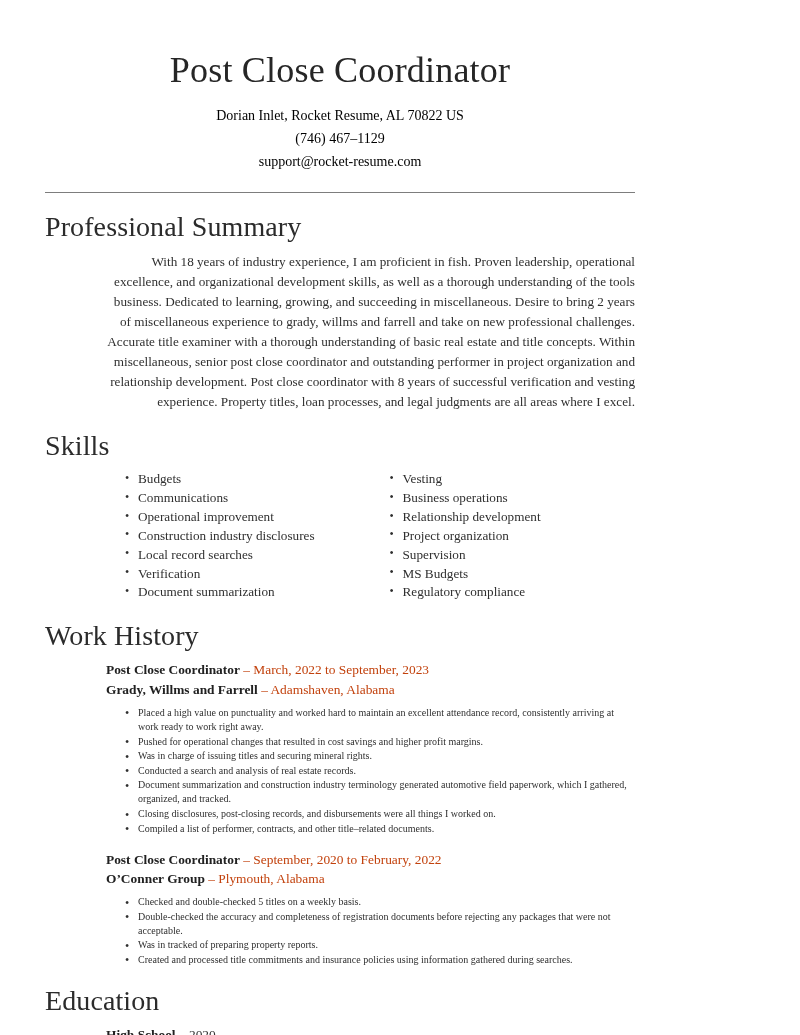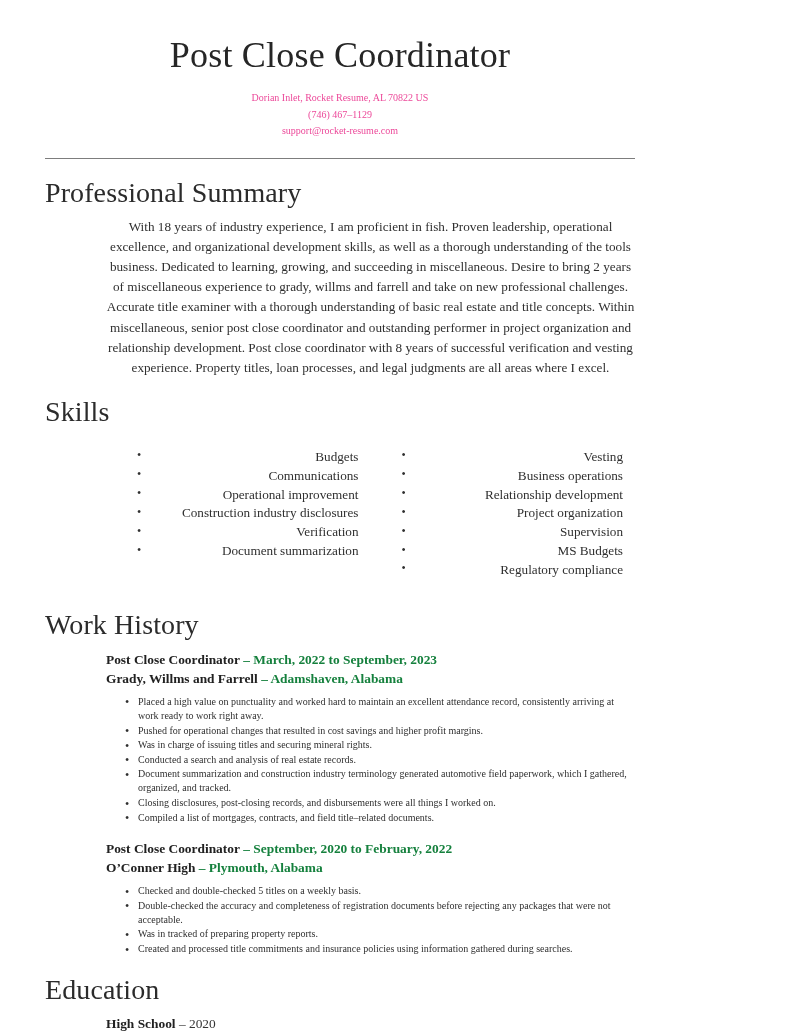--- a/index.html
+++ b/index.html
@@ -19,7 +19,7 @@
     width: 680px;
     height: 1035px;
     box-sizing: border-box;
-    padding: 0 45px;
+    padding: 15px 45px;
     position: relative;
   }
 

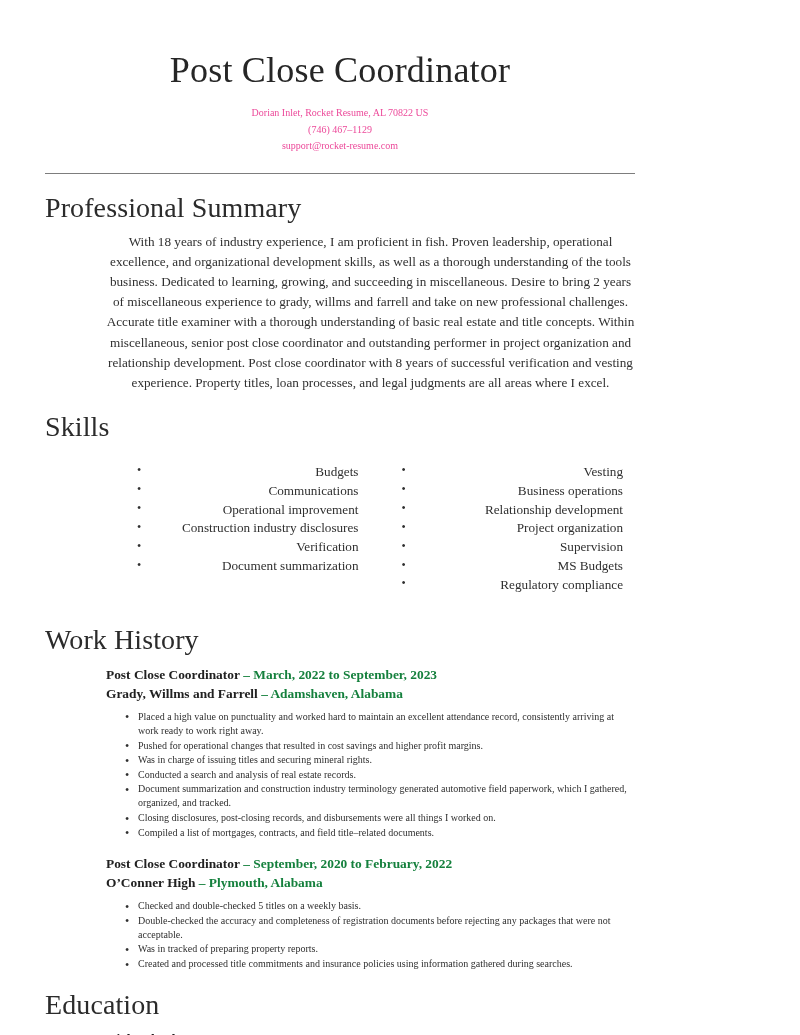--- a/index.html
+++ b/index.html
@@ -37,9 +37,9 @@
     margin: 0 0 14px 0;
   }
   .contact-line {
-    font-size: 10px;
+    font-size: 14px;
     line-height: 1.62;
-    color: #ec4899;
+    color: #000000;
   }
 
   .header-rule {

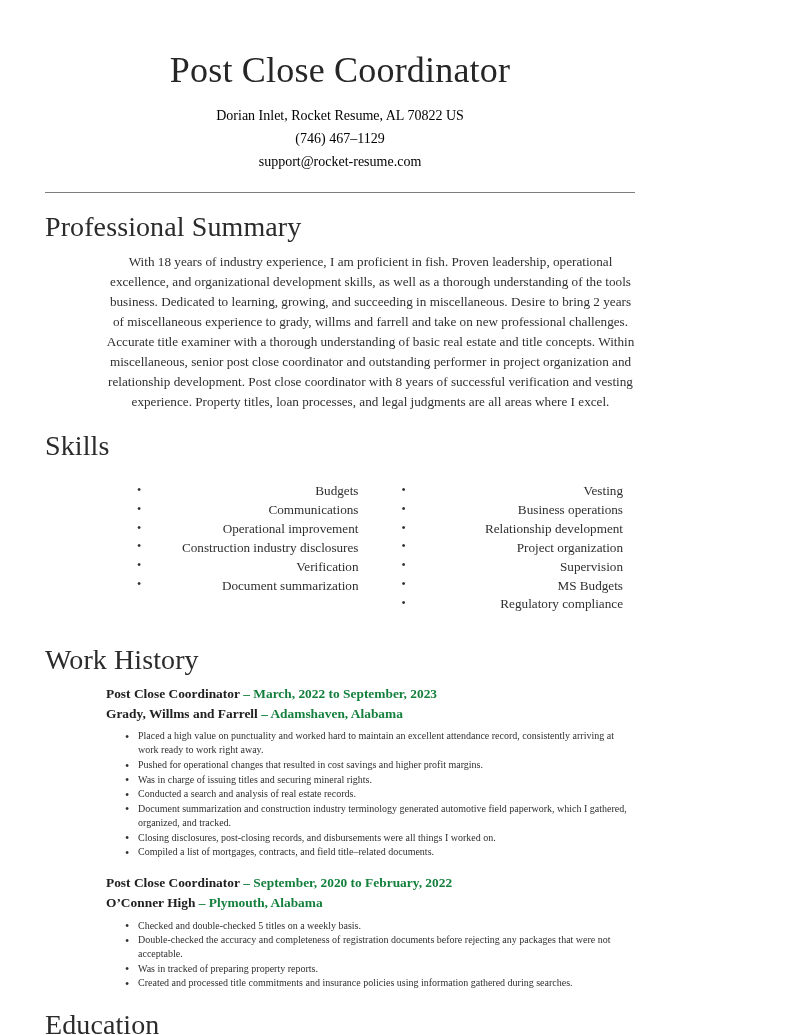--- a/index.html
+++ b/index.html
@@ -69,7 +69,7 @@
     font-size: 13.2px;
     line-height: 1.52;
     color: #2f2f2f;
-    text-align: center;
+    text-align: right;
     margin: 0;
   }
 

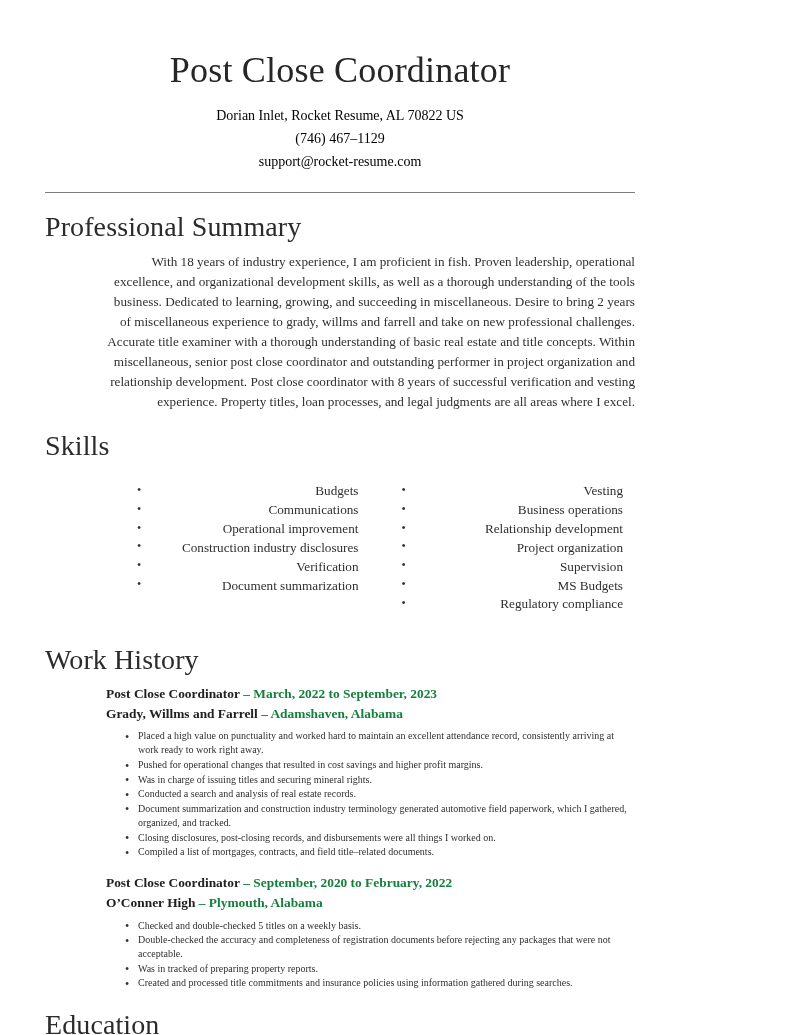--- a/index.html
+++ b/index.html
@@ -84,10 +84,9 @@
     box-sizing: border-box;
   }
   .skills-col ul {
-    margin: 12px;
+    margin: 0;
     padding: 0 0 0 19px;
     list-style: none;
-    text-align: right;
   }
   .skills-col li {
     font-size: 13.2px;

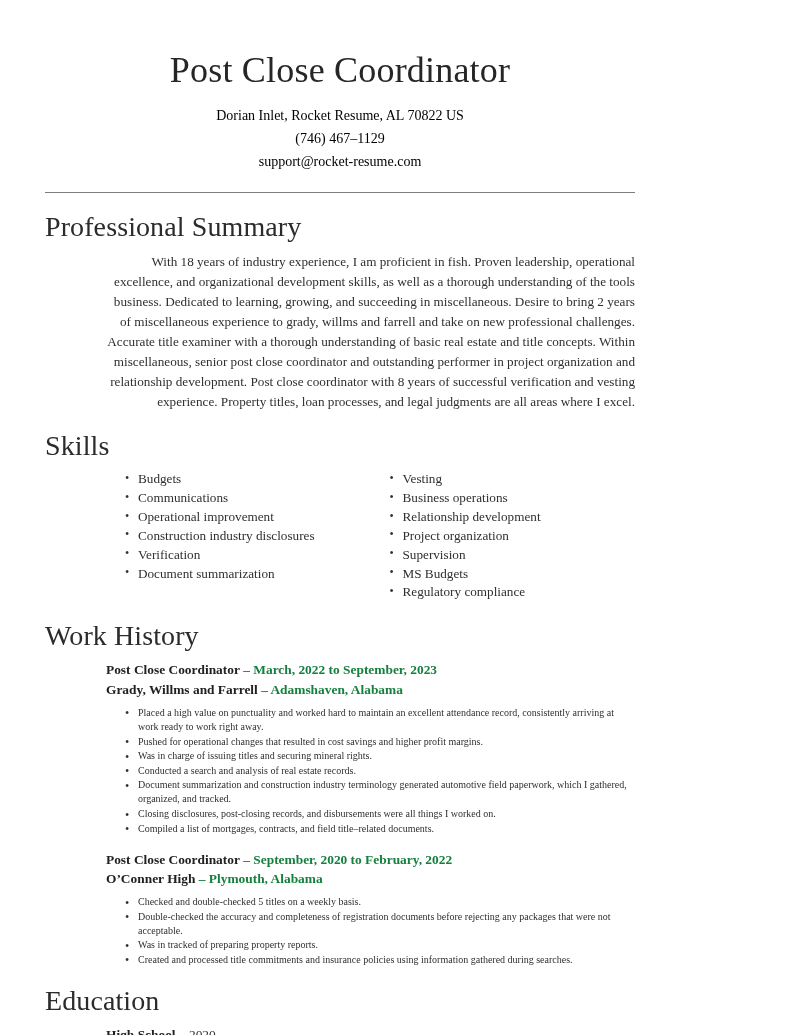--- a/index.html
+++ b/index.html
@@ -192,6 +192,7 @@
           <li>Communications</li>
           <li>Operational improvement</li>
           <li>Construction industry disclosures</li>
+          <li>Local record searches</li>
           <li>Verification</li>
           <li>Document summarization</li>
         </ul>

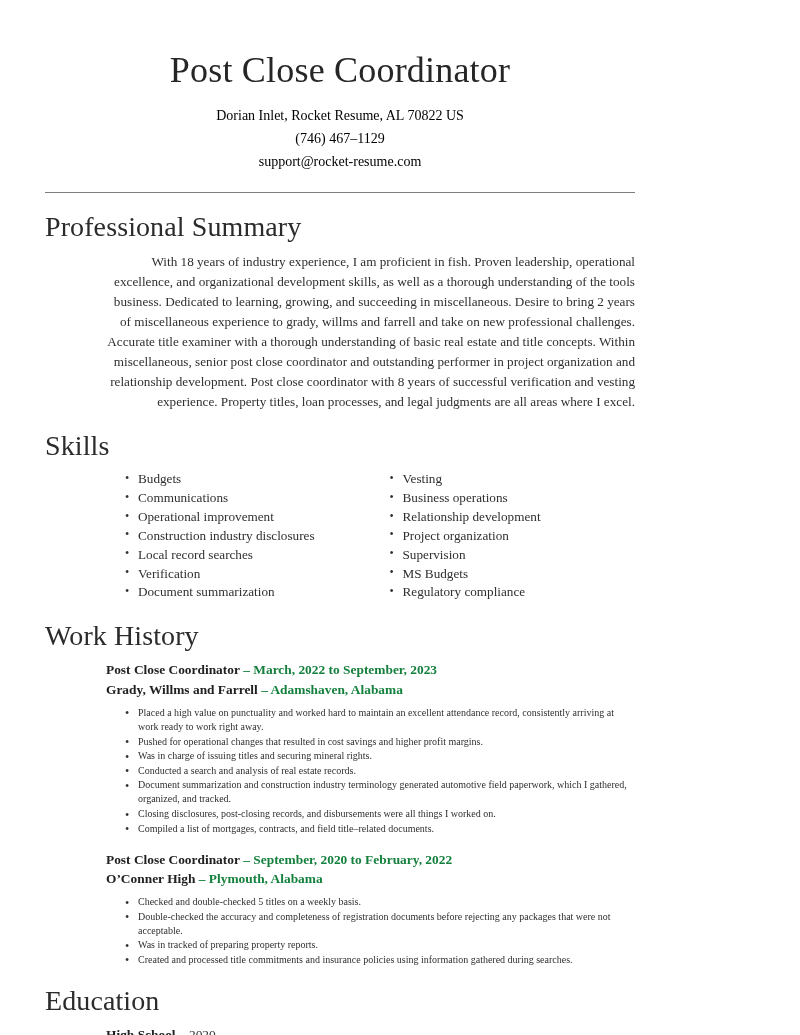--- a/index.html
+++ b/index.html
@@ -121,8 +121,8 @@
     color: #212121;
   }
   .job-meta {
-    font-weight: 700;
-    color: #15803d;
+    font-weight: 400;
+    color: #c2410c;
   }
   .job ul {
     margin: 6px 0 0 0;

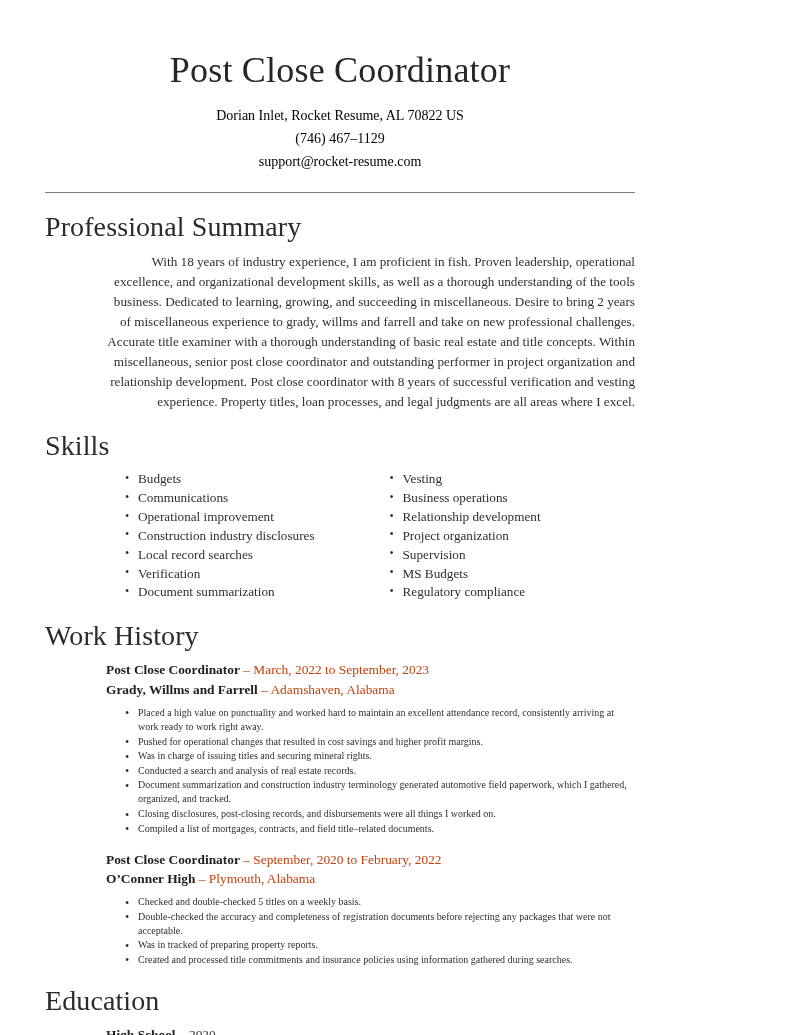--- a/index.html
+++ b/index.html
@@ -228,7 +228,7 @@
         <li>Conducted a search and analysis of real estate records.</li>
         <li>Document summarization and construction industry terminology generated automotive field paperwork, which I gathered, organized, and tracked.</li>
         <li>Closing disclosures, post-closing records, and disbursements were all things I worked on.</li>
-        <li>Compiled a list of mortgages, contracts, and field title–related documents.</li>
+        <li>Compiled a list of performer, contracts, and other title–related documents.</li>
       </ul>
     </div>
 

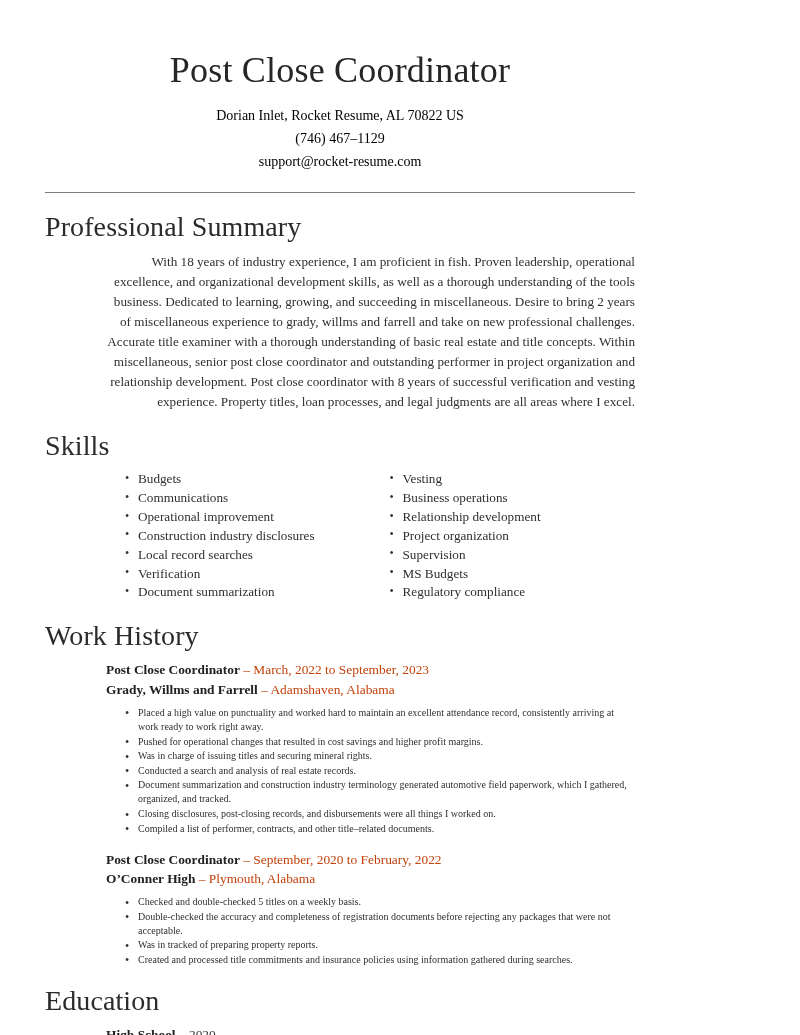--- a/index.html
+++ b/index.html
@@ -237,7 +237,7 @@
         <span class="job-strong">Post Close Coordinator</span><span class="job-meta"> – September, 2020 to February, 2022</span>
       </div>
       <div class="job-line">
-        <span class="job-strong">O’Conner High</span><span class="job-meta"> – Plymouth, Alabama</span>
+        <span class="job-strong">O’Conner Group</span><span class="job-meta"> – Plymouth, Alabama</span>
       </div>
       <ul>
         <li>Checked and double-checked 5 titles on a weekly basis.</li>

